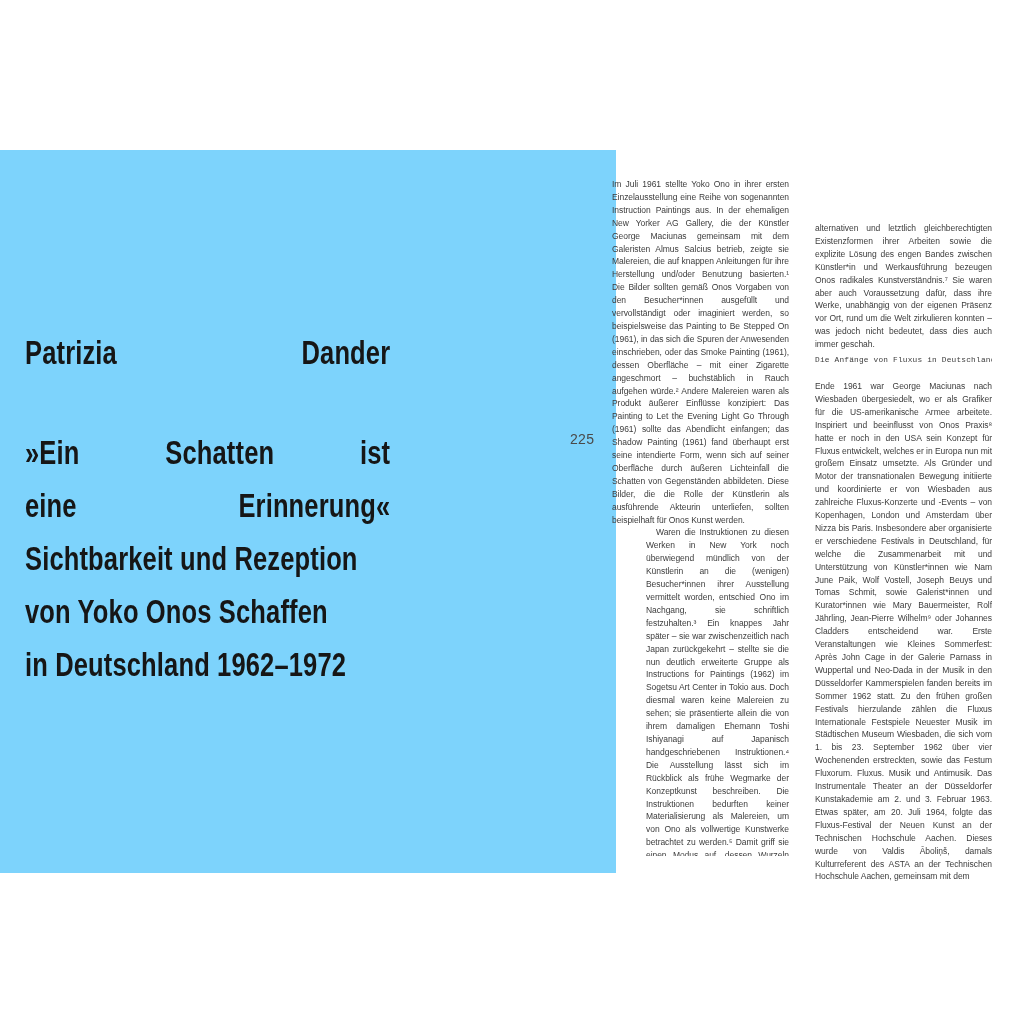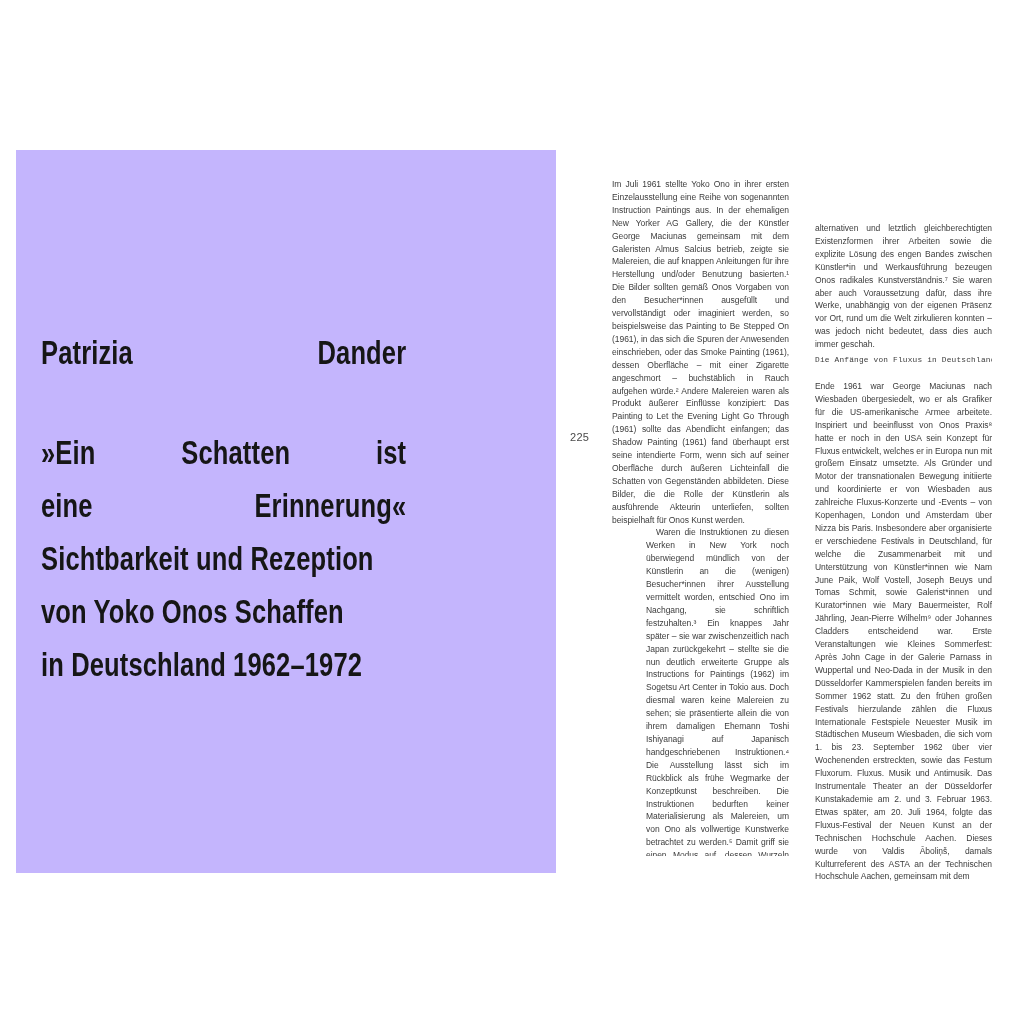--- a/index.html
+++ b/index.html
@@ -11,9 +11,9 @@
   
   .left-page {
     position: absolute;
-    left: 16px; top: 150px;
-    width: 540px; height: 723px;
-    background: #c4b5fd;
+    left: 0; top: 150px;
+    width: 616px; height: 723px;
+    background: #7dd3fc;
   }
   .title-block {
     position: absolute;

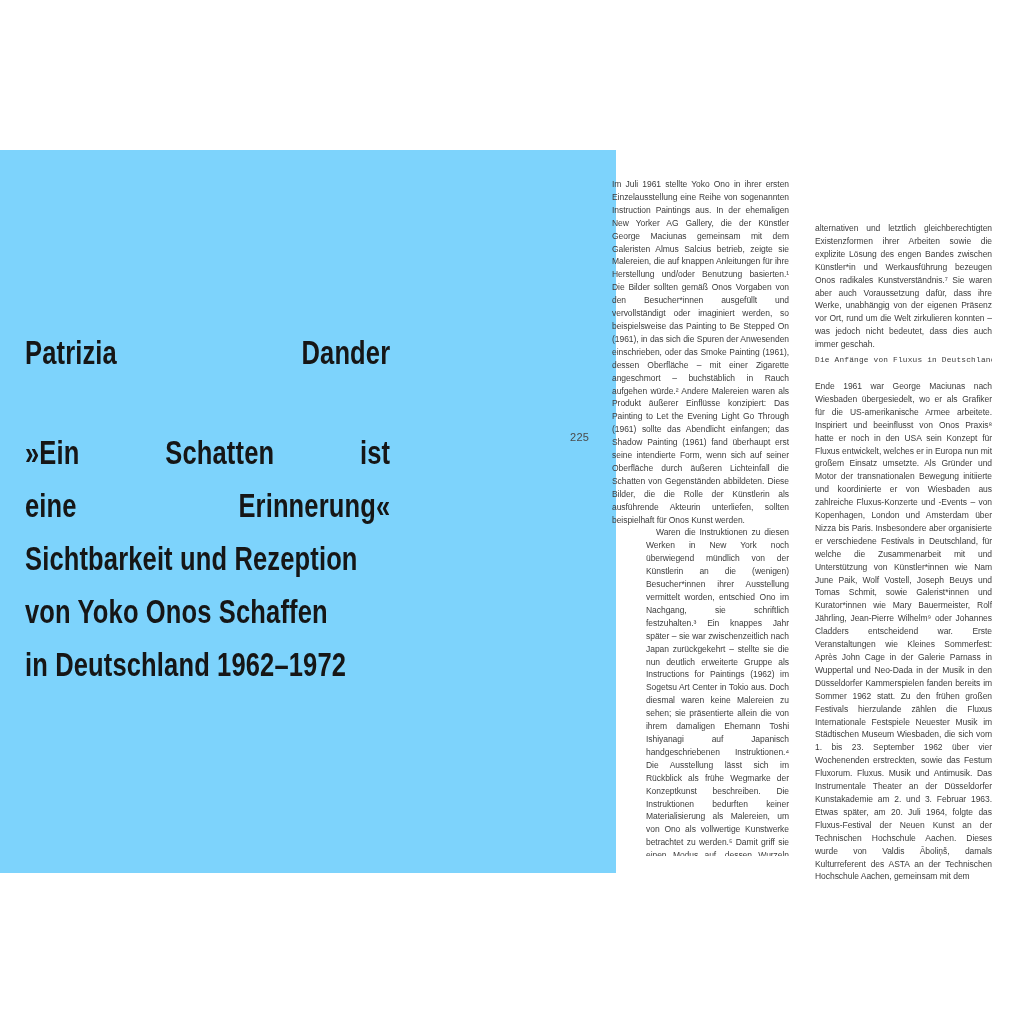--- a/index.html
+++ b/index.html
@@ -35,7 +35,7 @@
   .page-number {
     position: absolute;
     left: 570px; top: 431px;
-    font-size: 11px;
+    font-size: 14px;
     color: #4a4a4a;
     letter-spacing: 0.3px;
   }

